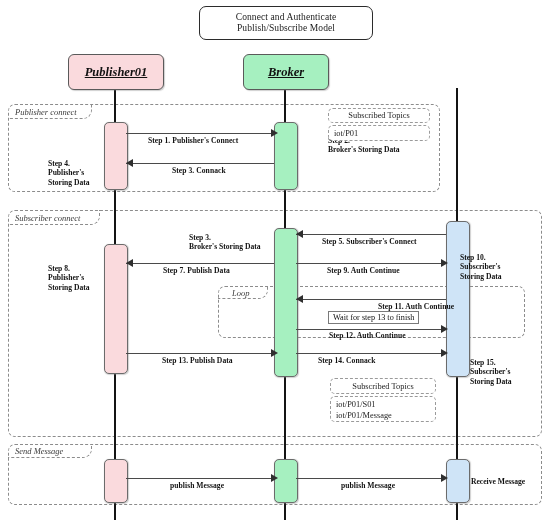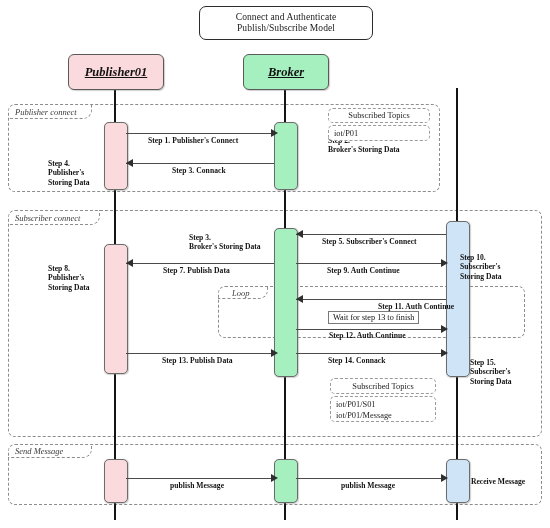--- a/index.html
+++ b/index.html
@@ -272,7 +272,7 @@
 
   <div class="msg-line" style="left:296px; top:353px; width:150px;"></div>
   <div class="arrow-head arrow-right" style="left:441px; top:349px;"></div>
-  <div class="msg-label" style="left:328px; top:356px;">Step 14. Connack</div>
+  <div class="msg-label" style="left:318px; top:356px;">Step 14. Connack</div>
 
   <div class="note" style="left:470px; top:358px;">Step 15.
 Subscriber's

